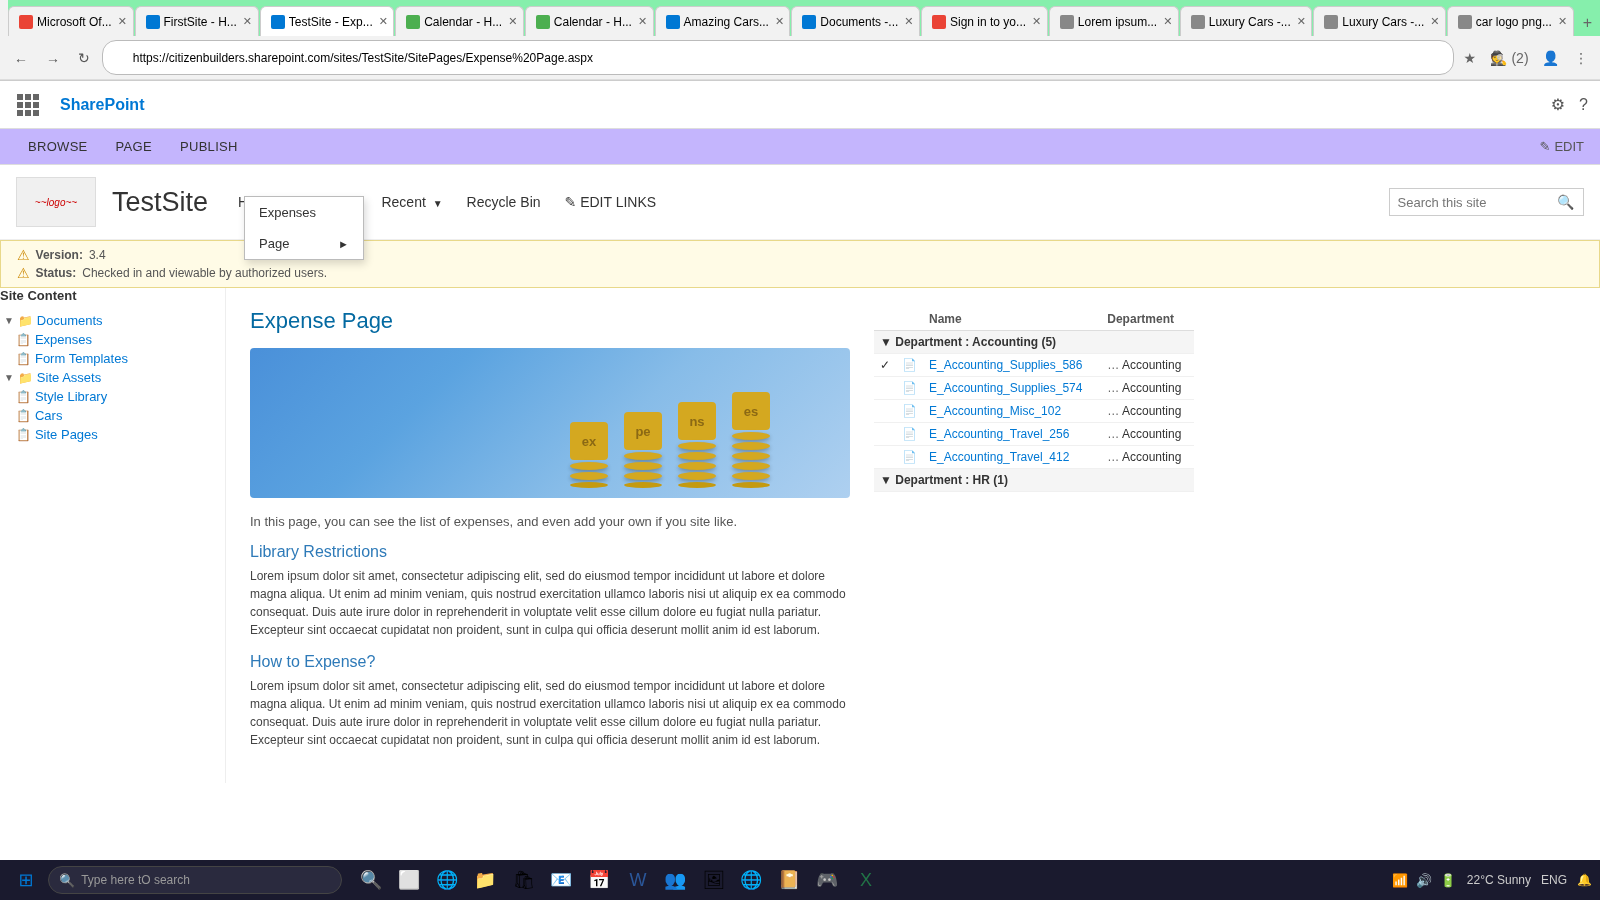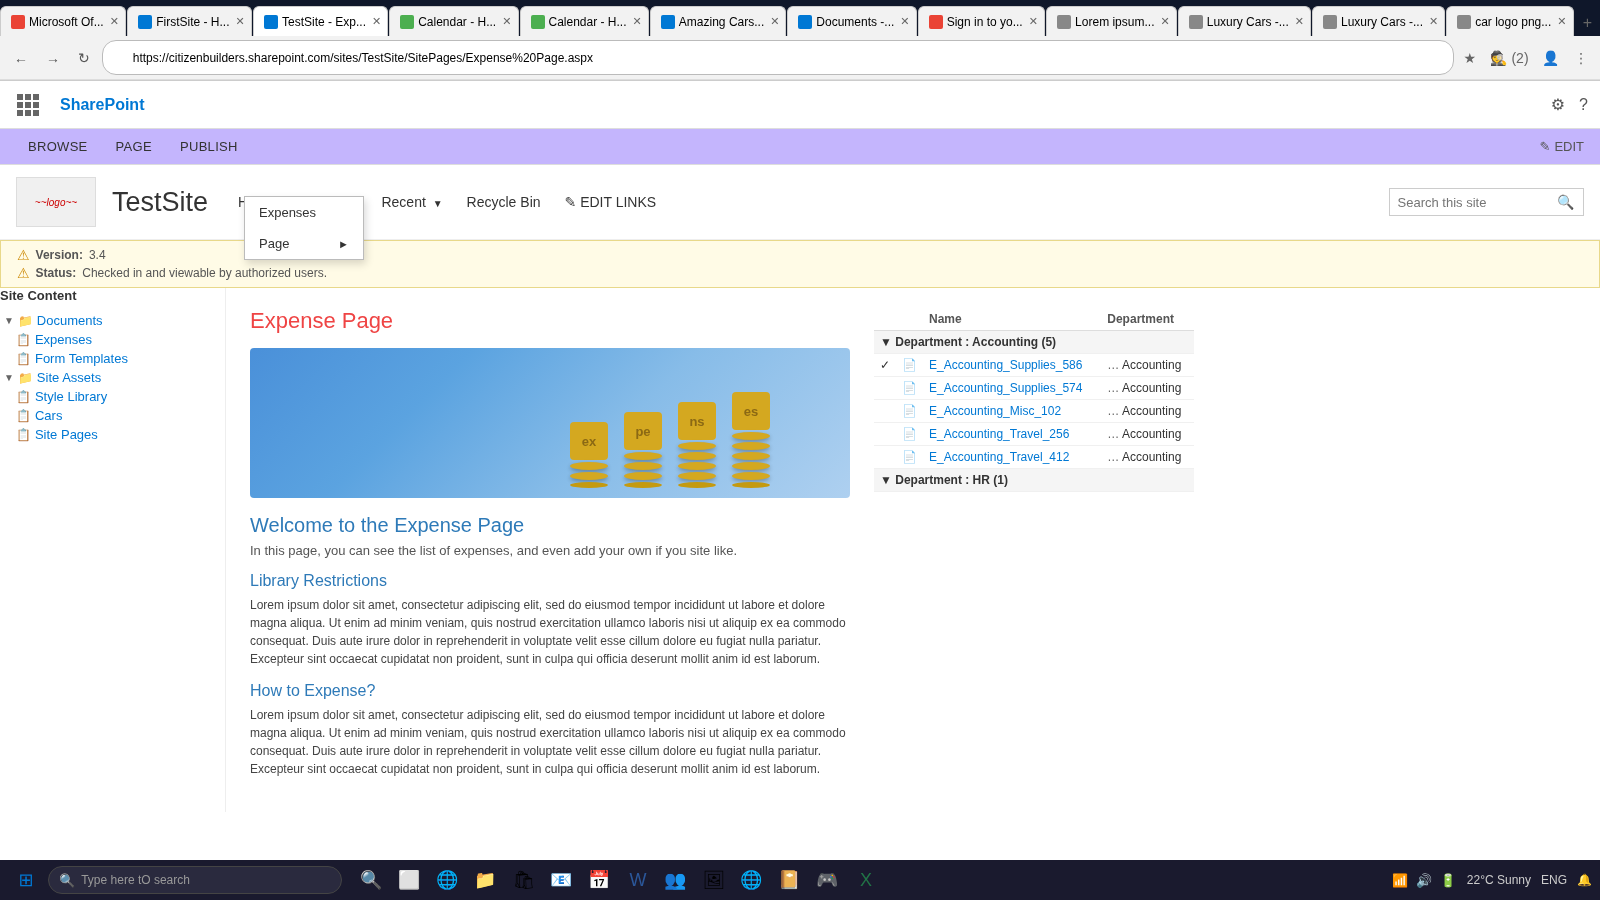--- a/index.html
+++ b/index.html
@@ -7,7 +7,7 @@
 
     
     .browser-chrome { background: #f2f2f2; border-bottom: 1px solid #ccc; }
-    .tab-bar { display: flex; align-items: flex-end; height: 36px; background: #0f172a; padding-top: 4px; }
+    .tab-bar { display: flex; align-items: flex-end; height: 36px; background: #86efac; padding-top: 4px; margin-left: 8px; }
     .tab { display: flex; align-items: center; height: 30px; padding: 0 10px; font-size: 12px; border: 1px solid #ccc; border-bottom: none; background: #f2f2f2; margin-right: 1px; cursor: pointer; max-width: 160px; white-space: nowrap; overflow: hidden; text-overflow: ellipsis; border-radius: 6px 6px 0 0; }
     .tab.active { background: #fff; z-index: 1; }
     .tab-favicon { width: 14px; height: 14px; margin-right: 4px; display: inline-block; background: #666; border-radius: 2px; flex-shrink: 0; }

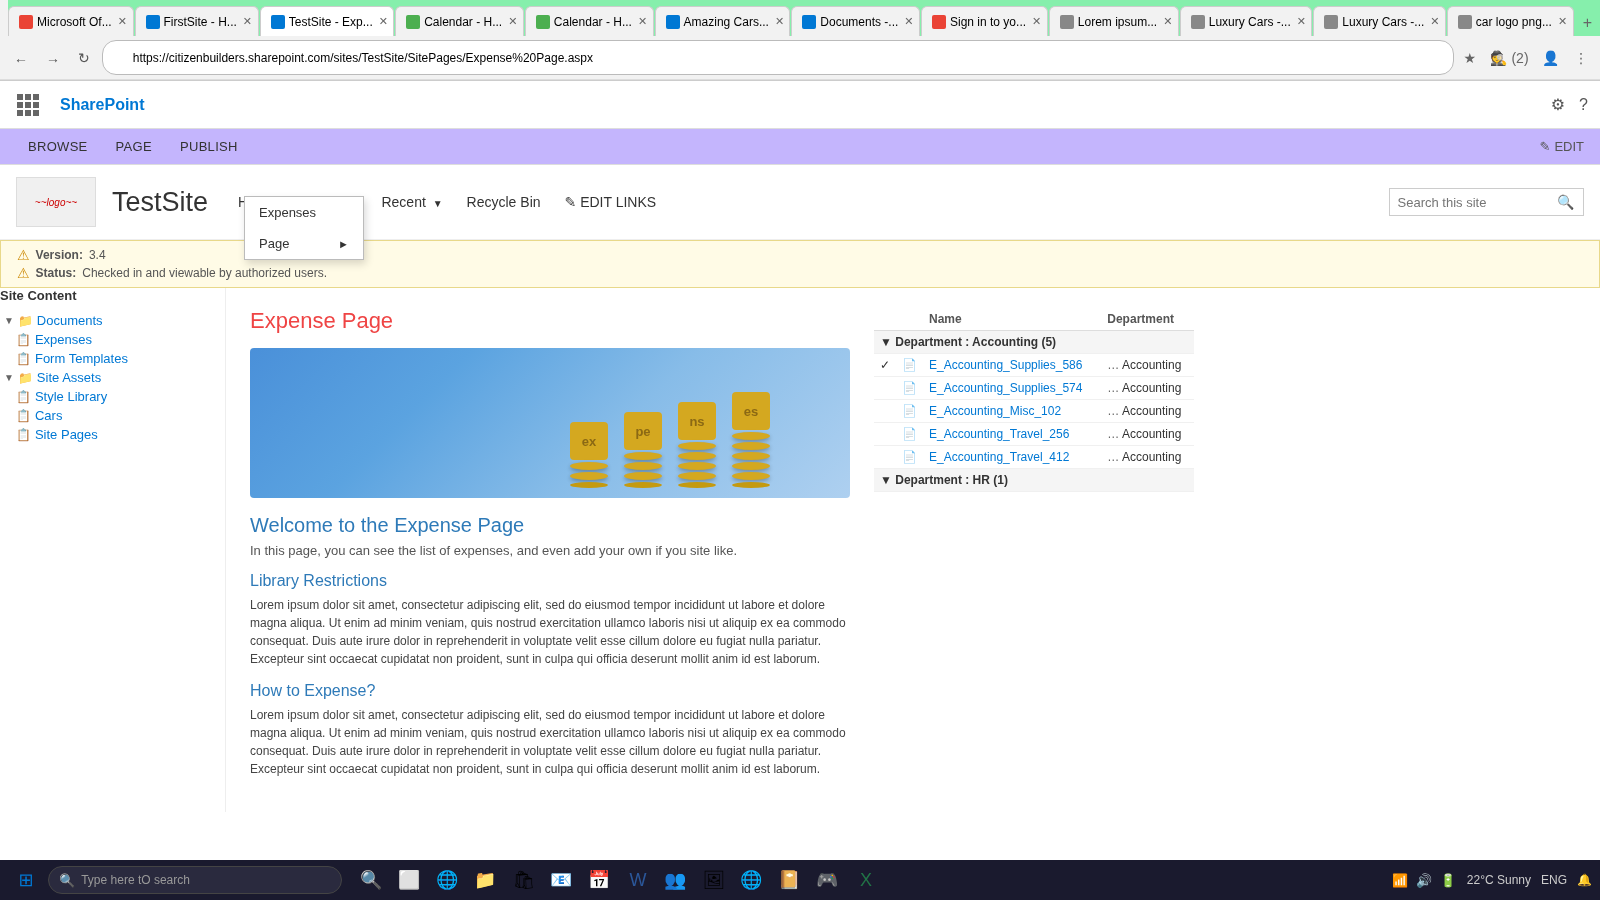--- a/index.html
+++ b/index.html
@@ -74,7 +74,7 @@
     .content-left { flex: 1; max-width: 600px; }
     .content-right { width: 320px; flex-shrink: 0; }
 
-    .page-title { font-size: 22px; font-weight: 300; color: #ef4444; margin-bottom: 14px; }
+    .page-title { font-size: 22px; font-weight: 300; color: #0369a1; margin-bottom: 14px; }
 
     
     .expense-hero { width: 100%; height: 150px; background: linear-gradient(135deg, #4a90d9 0%, #5ba3e0 30%, #87bce8 60%, #aed0f0 100%); border-radius: 4px; overflow: hidden; display: flex; align-items: center; justify-content: center; margin-bottom: 16px; position: relative; }

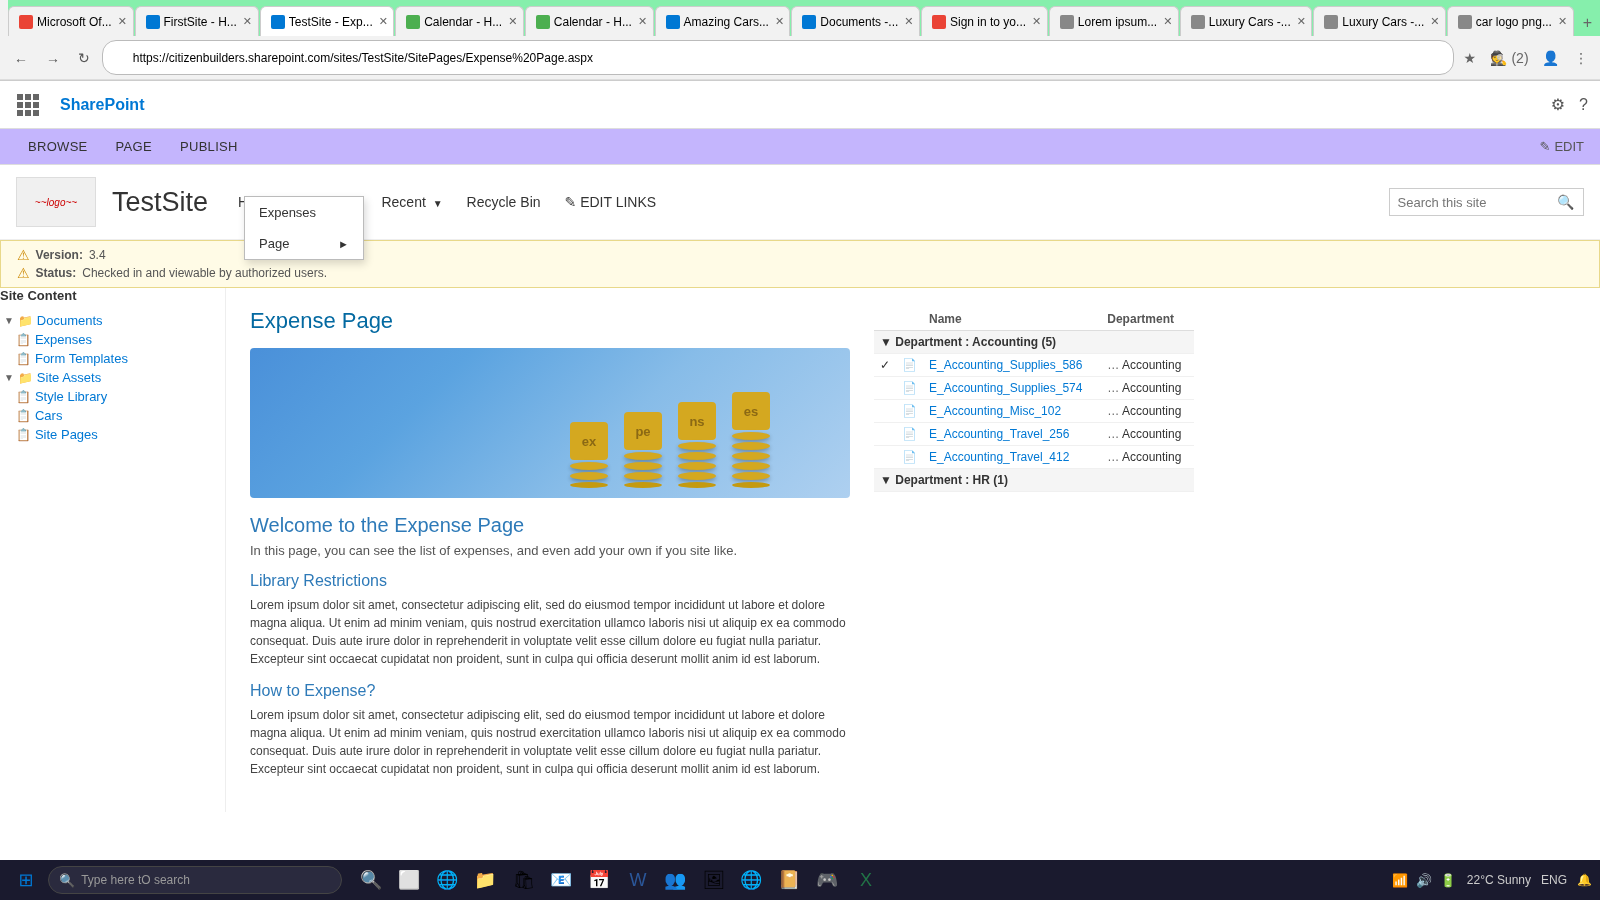--- a/index.html
+++ b/index.html
@@ -366,7 +366,6 @@
           </div>
         </div>
 
-        <h2 class="welcome-title">Welcome to the Expense Page</h2>
         <p class="welcome-desc">In this page, you can see the list of expenses, and even add your own if you site like.</p>
 
         <h3 class="section-title">Library Restrictions</h3>

